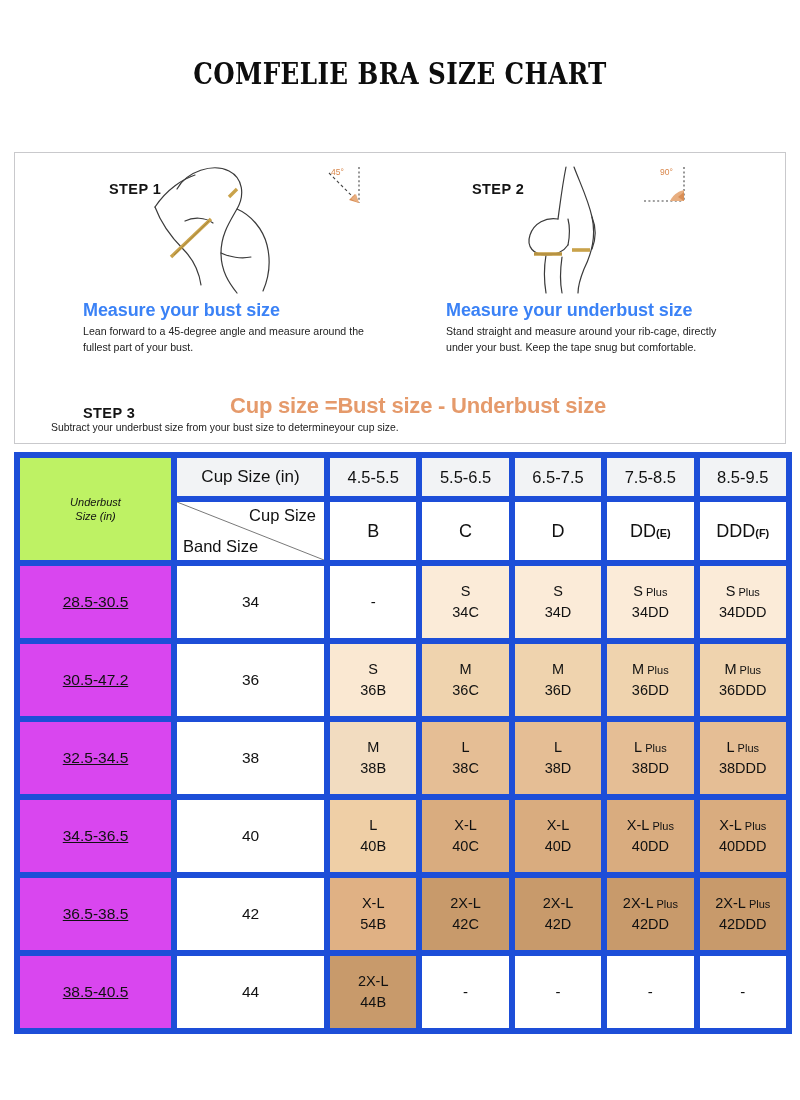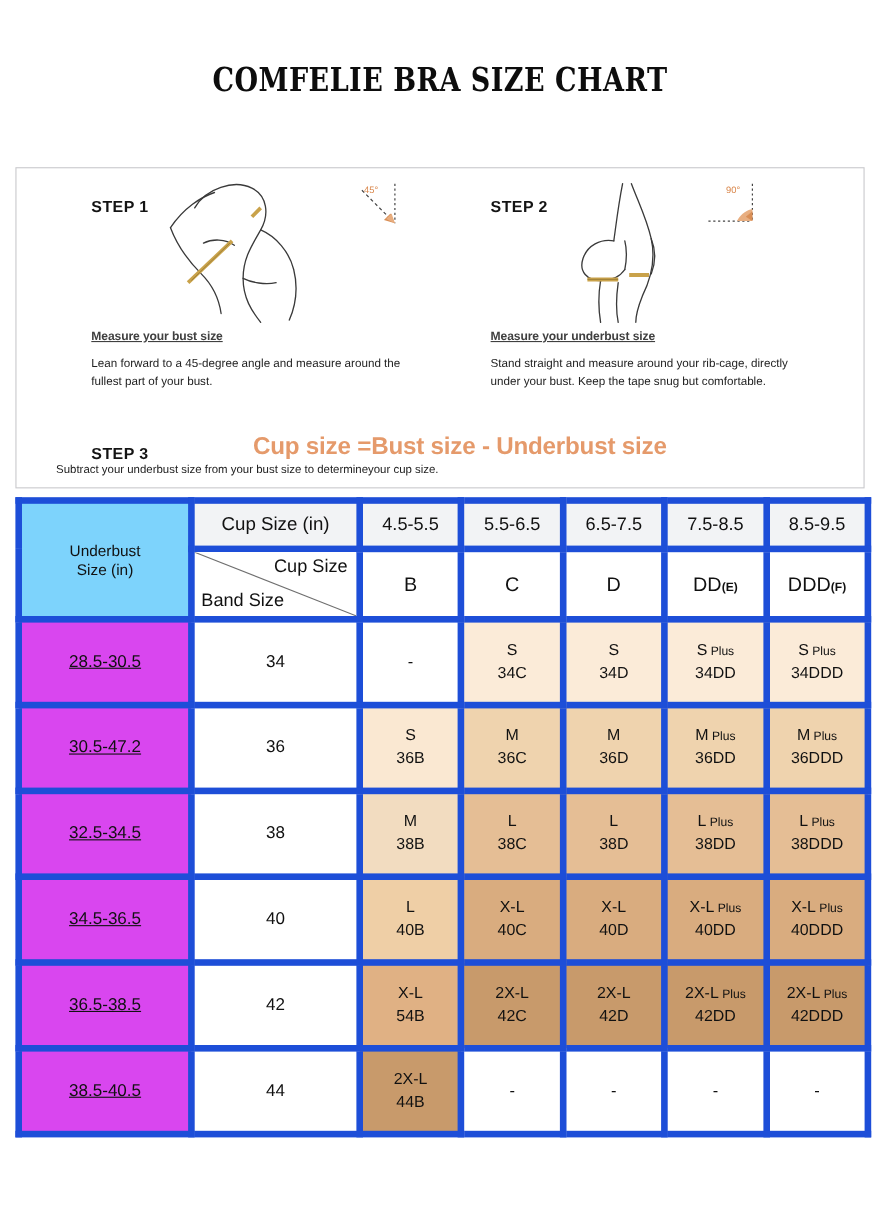--- a/index.html
+++ b/index.html
@@ -55,6 +55,7 @@
     font-weight: 700;
     letter-spacing: 0.4px;
     color: #141414;
+    margin-left: 26px;
   }
   .step1-label { left: 68px; top: 28px; }
   .step2-label { left: 46px; top: 28px; }

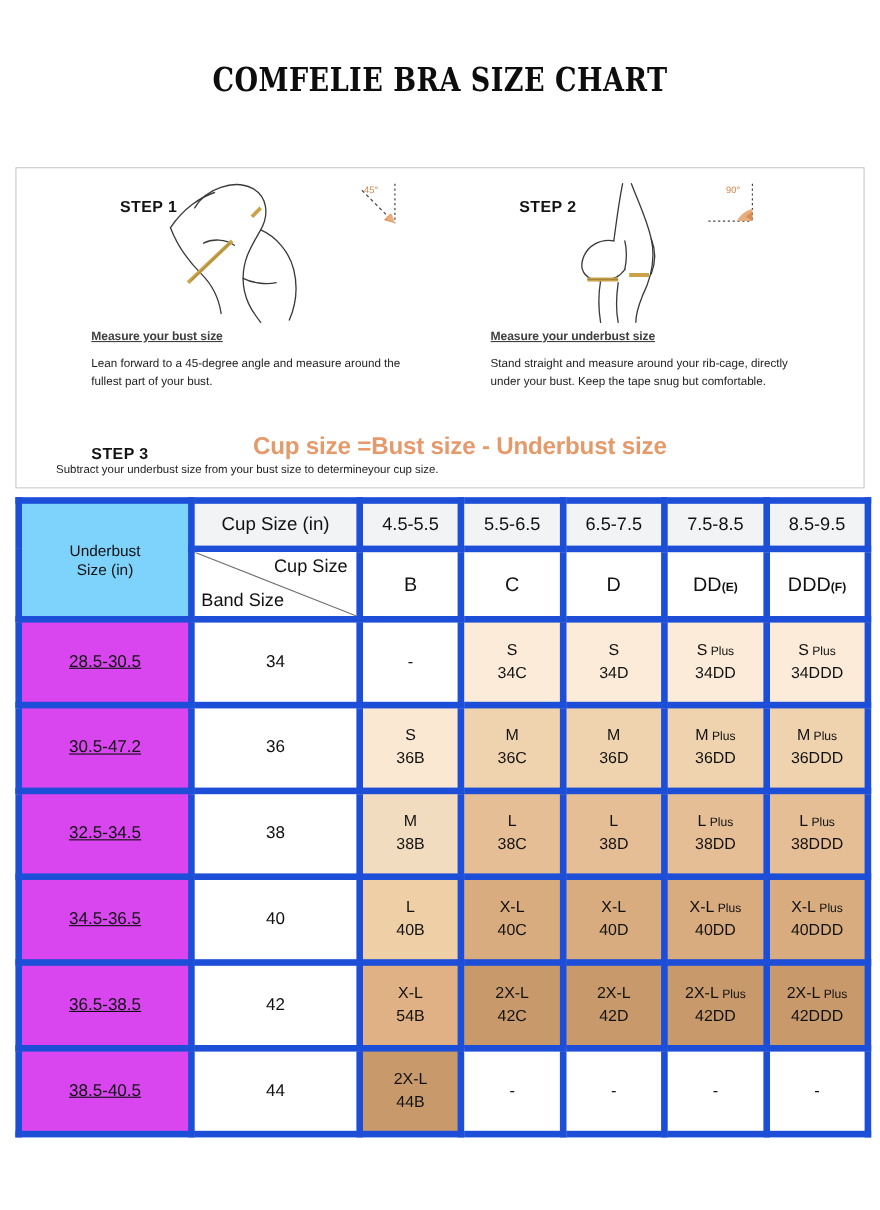--- a/index.html
+++ b/index.html
@@ -76,11 +76,10 @@
 
   .step-heading {
     position: absolute;
-    font-size: 11px;
-    font-weight: 700;
-    color: #404040;
+    font-size: 18px;
+    font-weight: 700;
+    color: #3b82f6;
     letter-spacing: -0.1px;
-    text-decoration: underline;
   }
   .s1-heading { left: 68px; top: 147px; }
   .s2-heading { left: 46px; top: 147px; }

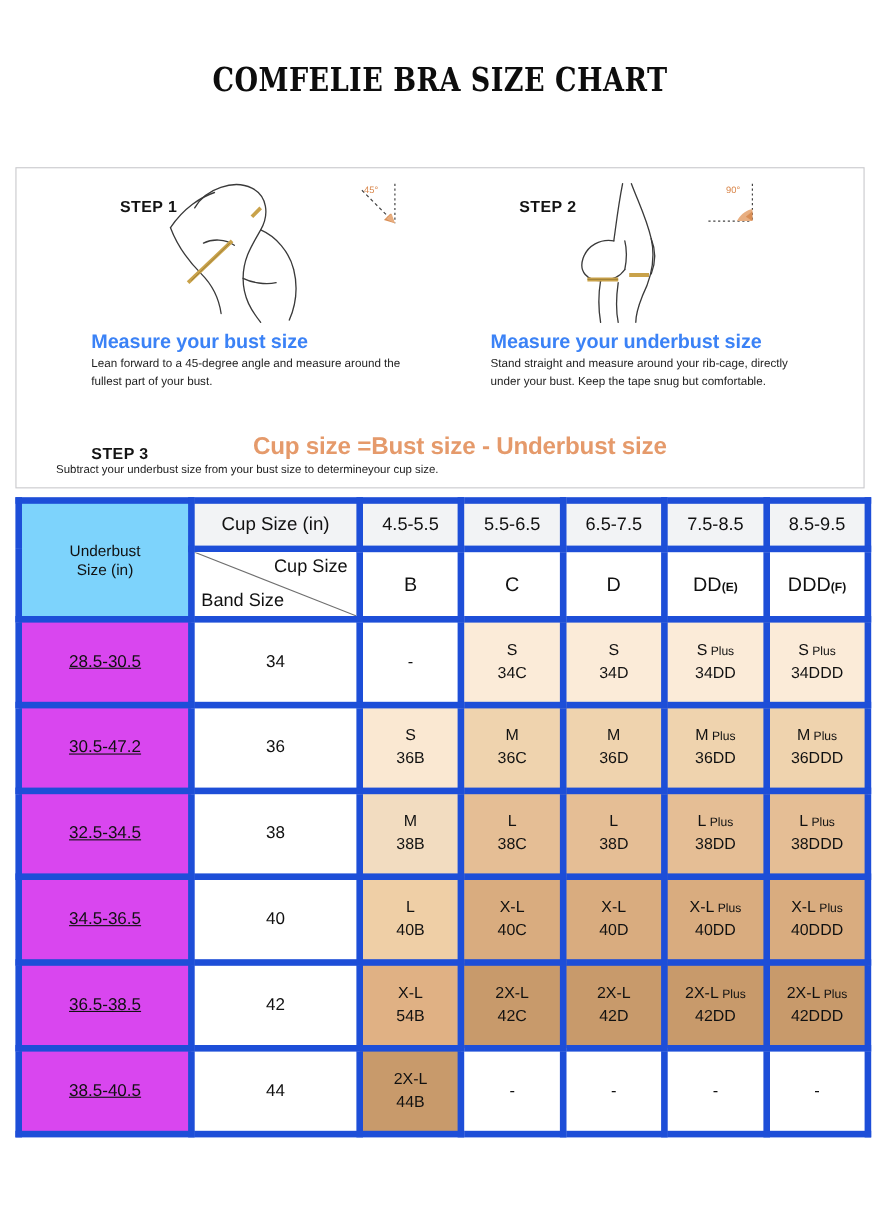--- a/index.html
+++ b/index.html
@@ -153,11 +153,12 @@
   col.c-cup       { width: 92.4px; }
 
   .th-underbust {
-    background: #7dd3fc;
-    font-size: 14px;
+    background: #bef264;
+    font-size: 11px;
     font-weight: 700;
     line-height: 1.3;
     color: #111111;
+    font-style: italic;
   }
   .th-cupsize-top {
     background: #F2F3F5;

